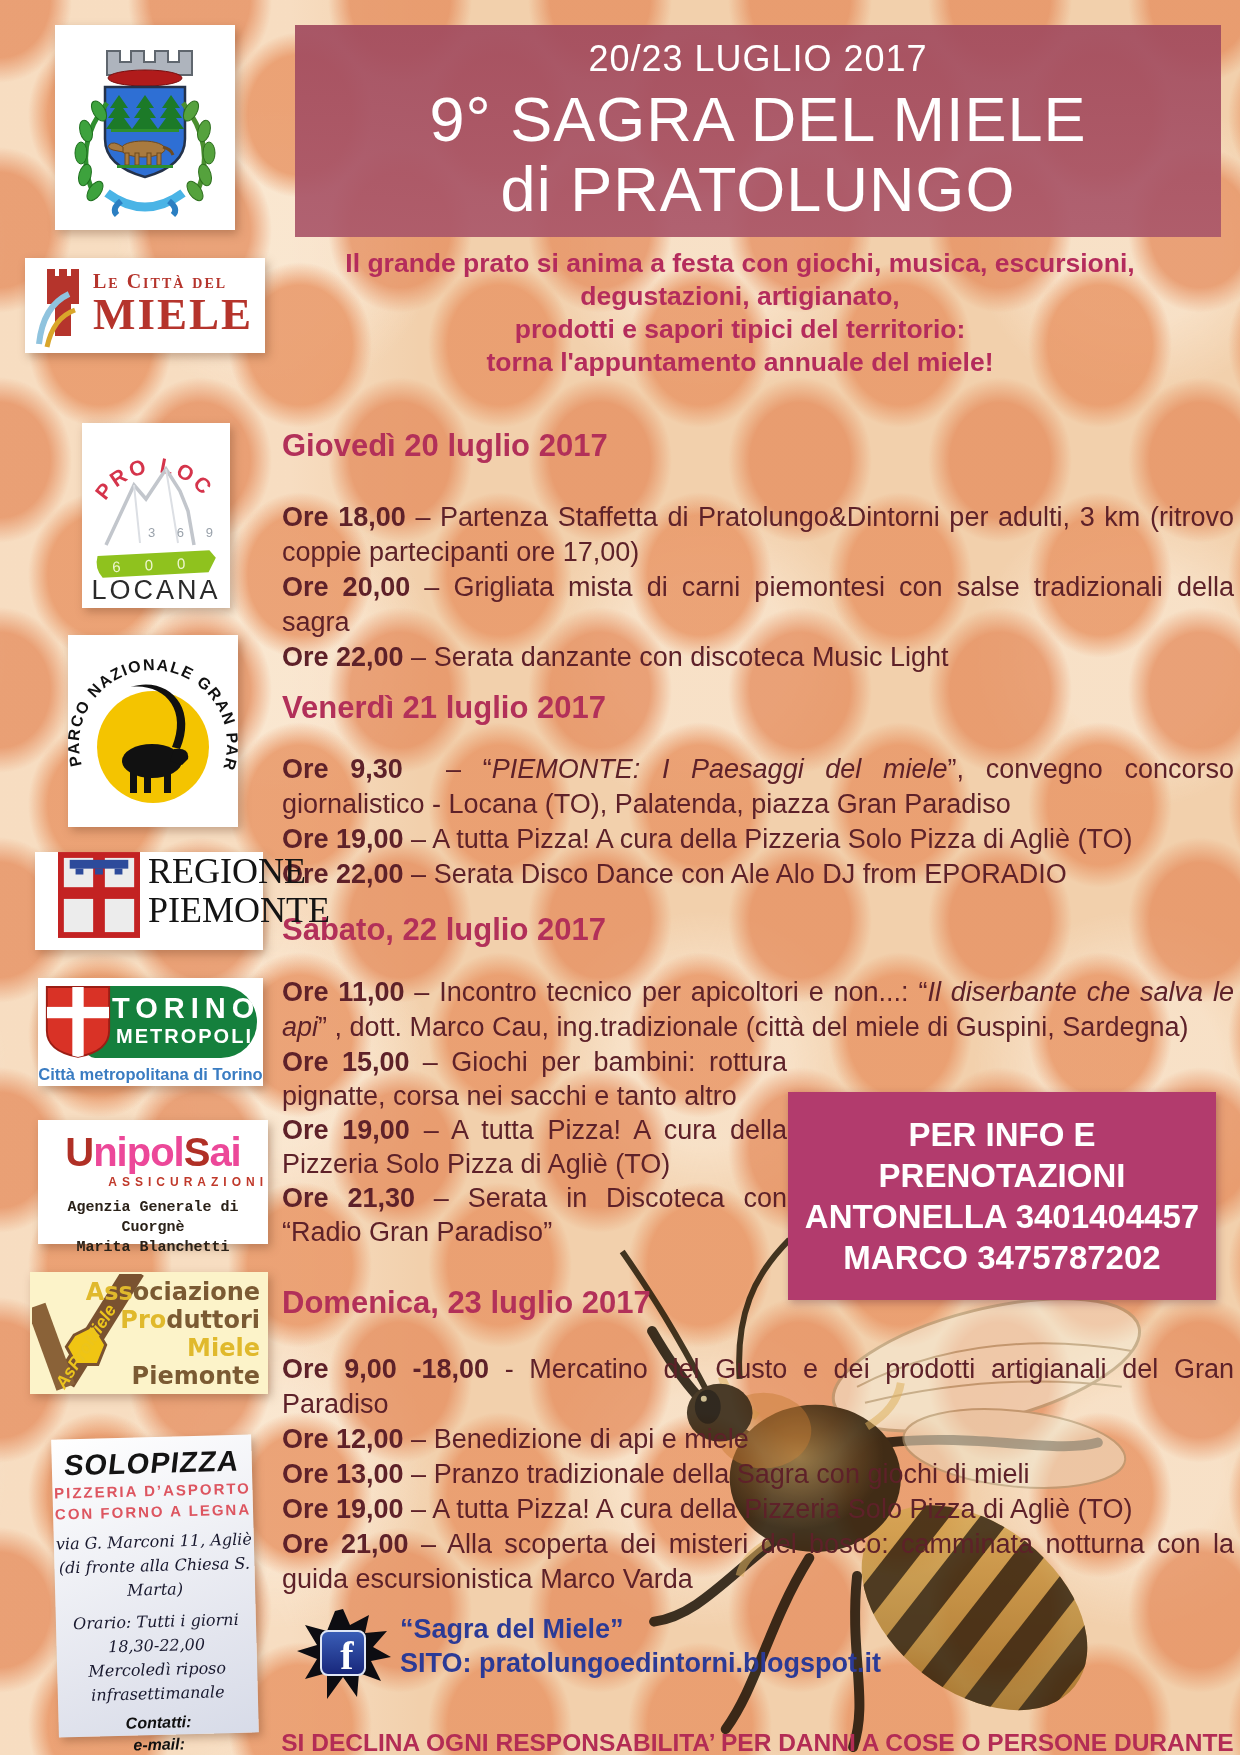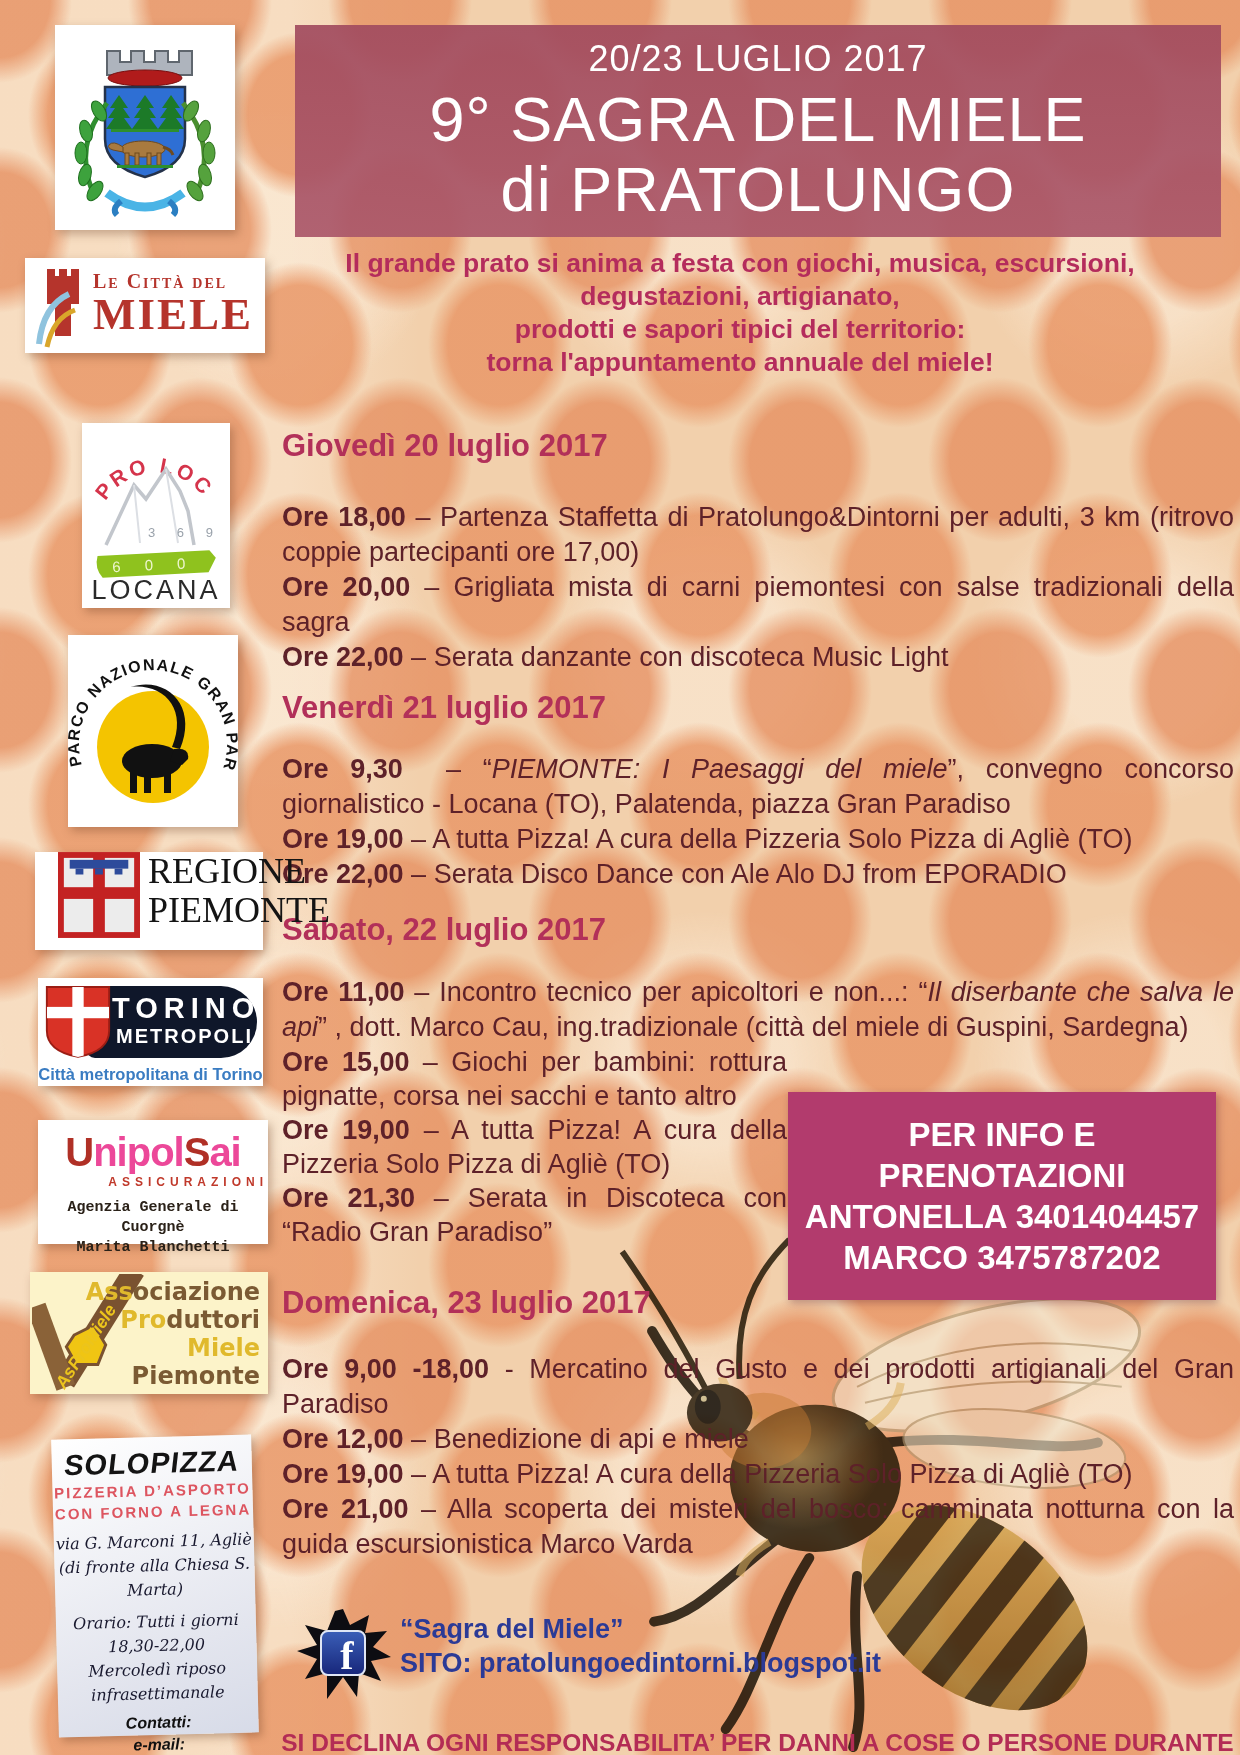--- a/index.html
+++ b/index.html
@@ -59,7 +59,7 @@
   .regione-card{left:35px;top:852px;width:228px;height:98px;display:flex;align-items:flex-start;gap:8px;padding-left:23px;box-sizing:border-box;}
   .regione-card .txt{font-family:"Liberation Serif",serif;font-size:36px;line-height:39px;color:#141414;}
   .torino-card{left:38px;top:978px;width:225px;height:108px;position:absolute;}
-  .torino-pill{position:absolute;left:48px;top:8px;right:6px;height:72px;background:#0f172a;
+  .torino-pill{position:absolute;left:48px;top:8px;right:6px;height:72px;background:#15803d;
     border-radius:10px 40px 40px 10px;color:#fff;text-align:center;padding-left:26px;box-sizing:border-box;}
   .torino-pill .l1{font-size:29px;font-weight:bold;letter-spacing:6px;margin-top:6px;}
   .torino-pill .l2{font-size:20px;font-weight:bold;letter-spacing:2px;}

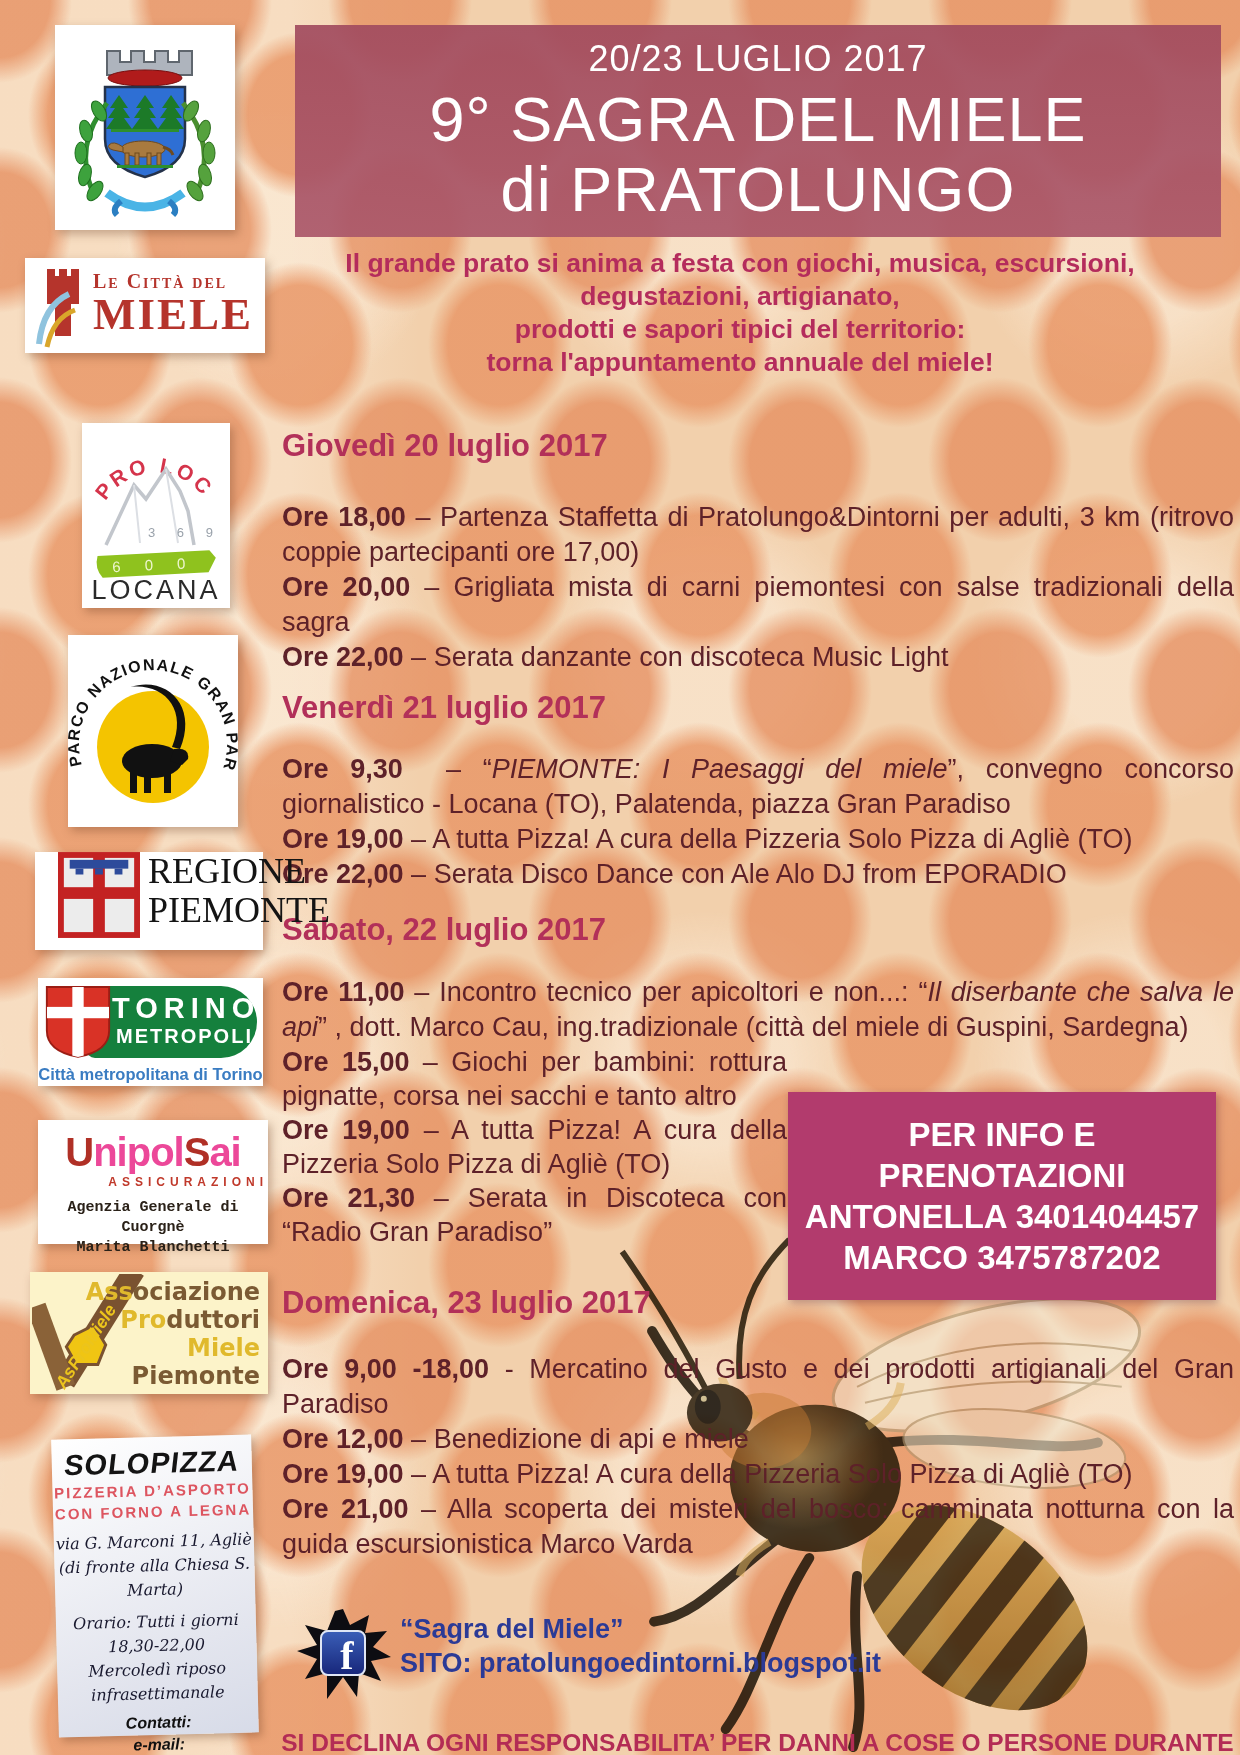--- a/index.html
+++ b/index.html
@@ -189,6 +189,7 @@
   <div class="events" style="top:1352px">
     <p class="ev"><b>Ore 9,00 -18,00</b> <span>- Mercatino del Gusto e dei prodotti artigianali del Gran Paradiso</span></p>
     <p class="ev"><b>Ore 12,00</b> <span>– Benedizione di api e miele</span></p>
+    <p class="ev"><b>Ore 13,00</b> <span>– Pranzo tradizionale della Sagra con giochi di mieli</span></p>
     <p class="ev"><b>Ore 19,00</b> <span>– A tutta Pizza! A cura della Pizzeria Solo Pizza di Agliè (TO)</span></p>
     <p class="ev"><b>Ore 21,00</b> <span>– Alla scoperta dei misteri del bosco: camminata notturna con la guida escursionistica Marco Varda</span></p>
   </div>

